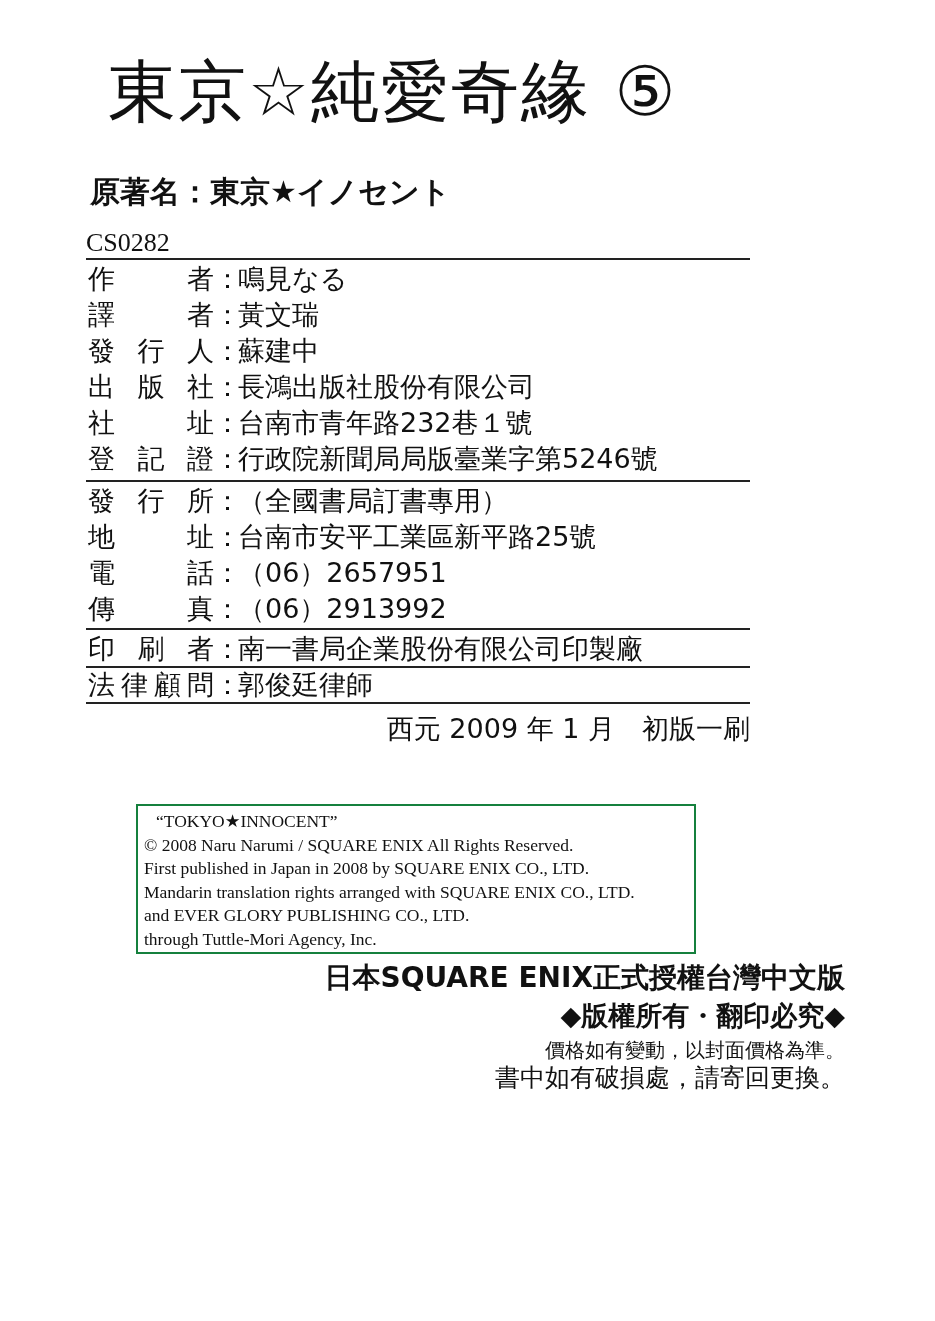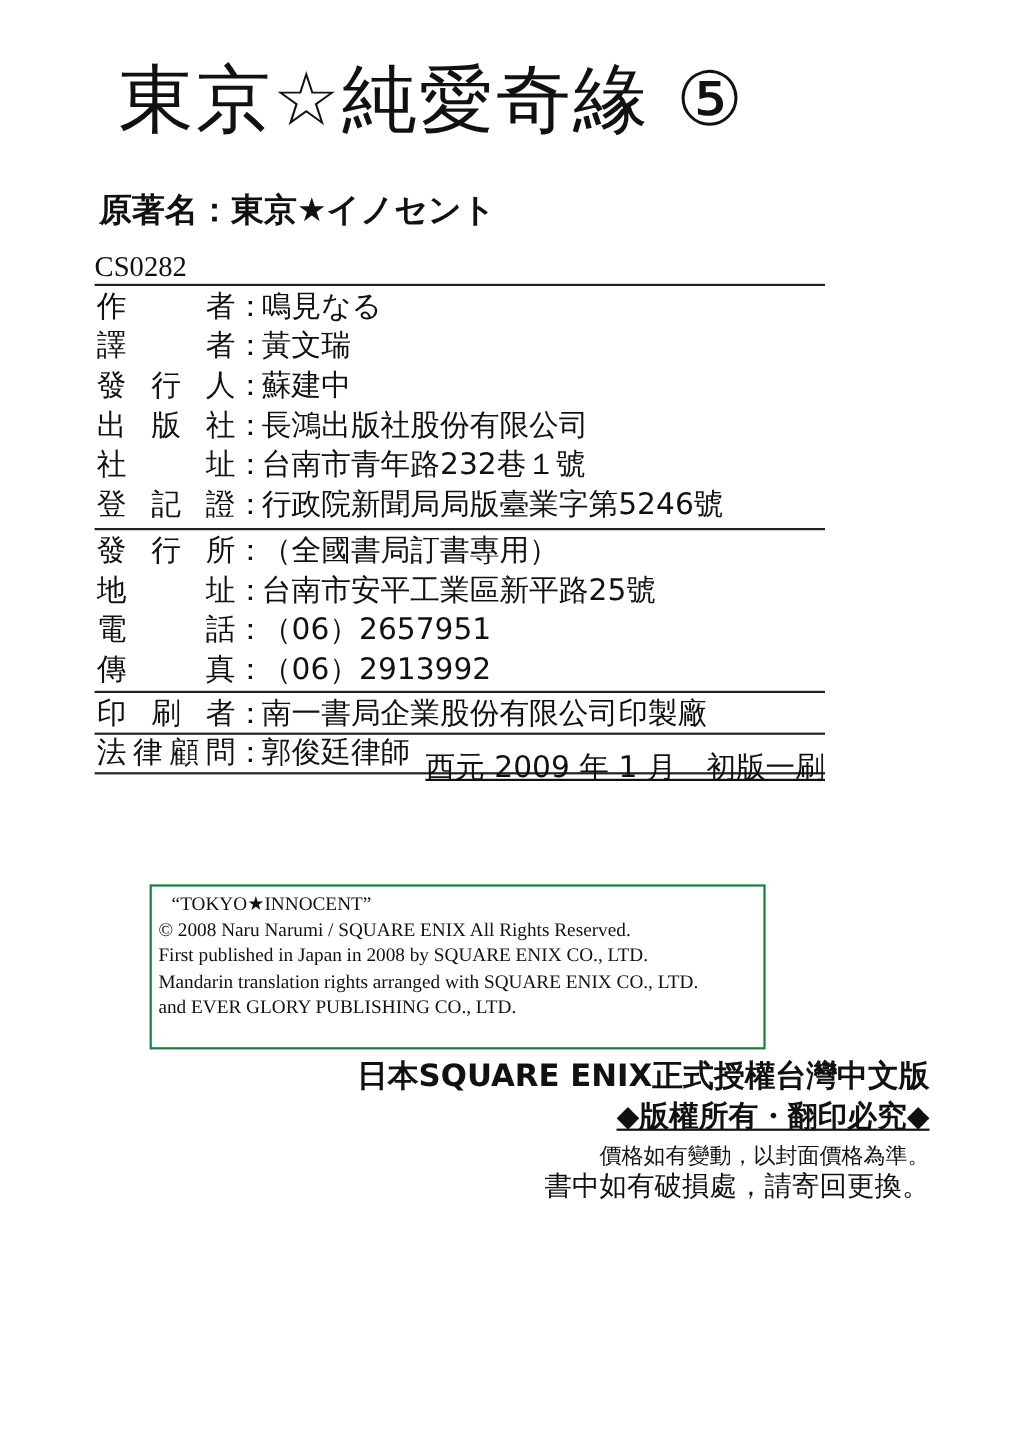--- a/index.html
+++ b/index.html
@@ -28,7 +28,7 @@
   .lbl { display: inline-block; width: 126px; display: flex; justify-content: space-between; }
   .colon { width: 24px; text-align: center; }
   .date {
-    position: absolute; right: 185px; top: 681px; font-size: 27px; white-space: nowrap; line-height: 34px; text-decoration: underline;
+    position: absolute; right: 185px; top: 712px; font-size: 27px; white-space: nowrap; line-height: 34px;
   }
   .box {
     position: absolute; left: 136px; top: 804px; width: 560px; height: 150px;

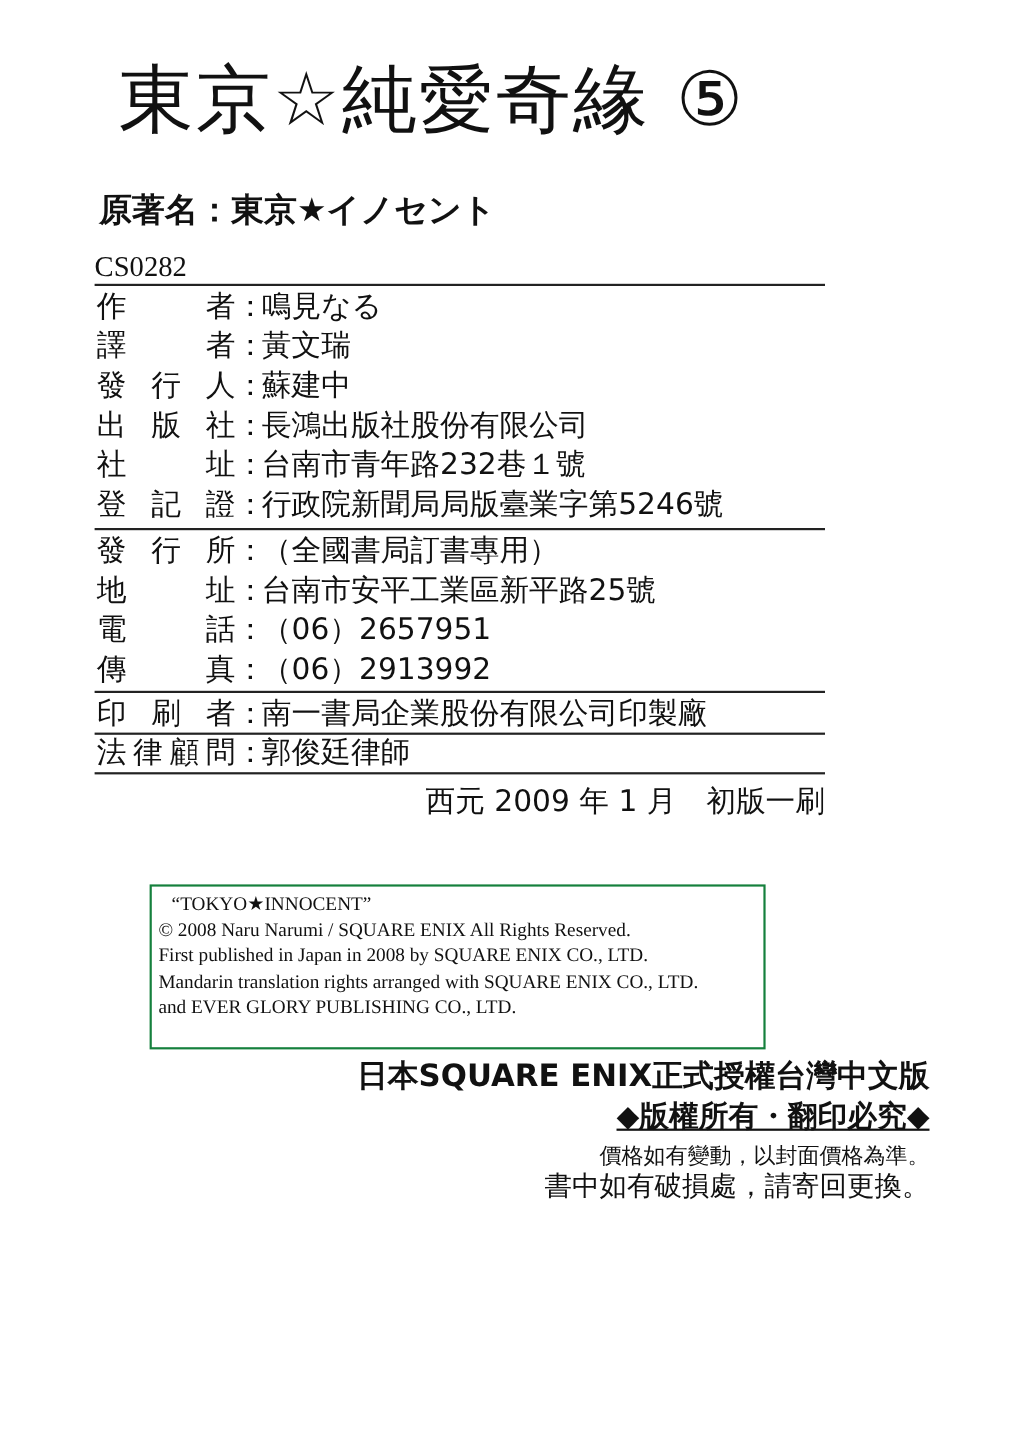--- a/index.html
+++ b/index.html
@@ -182,6 +182,7 @@
   <div>First published in Japan in 2008 by SQUARE ENIX CO., LTD.</div>
   <div>Mandarin translation rights arranged with SQUARE ENIX CO., LTD.</div>
   <div>and EVER GLORY PUBLISHING CO., LTD.</div>
+  <div>through Tuttle-Mori Agency, Inc.</div>
 </div>
 
 <div class="auth auth1">日本SQUARE ENIX正式授權台灣中文版</div>

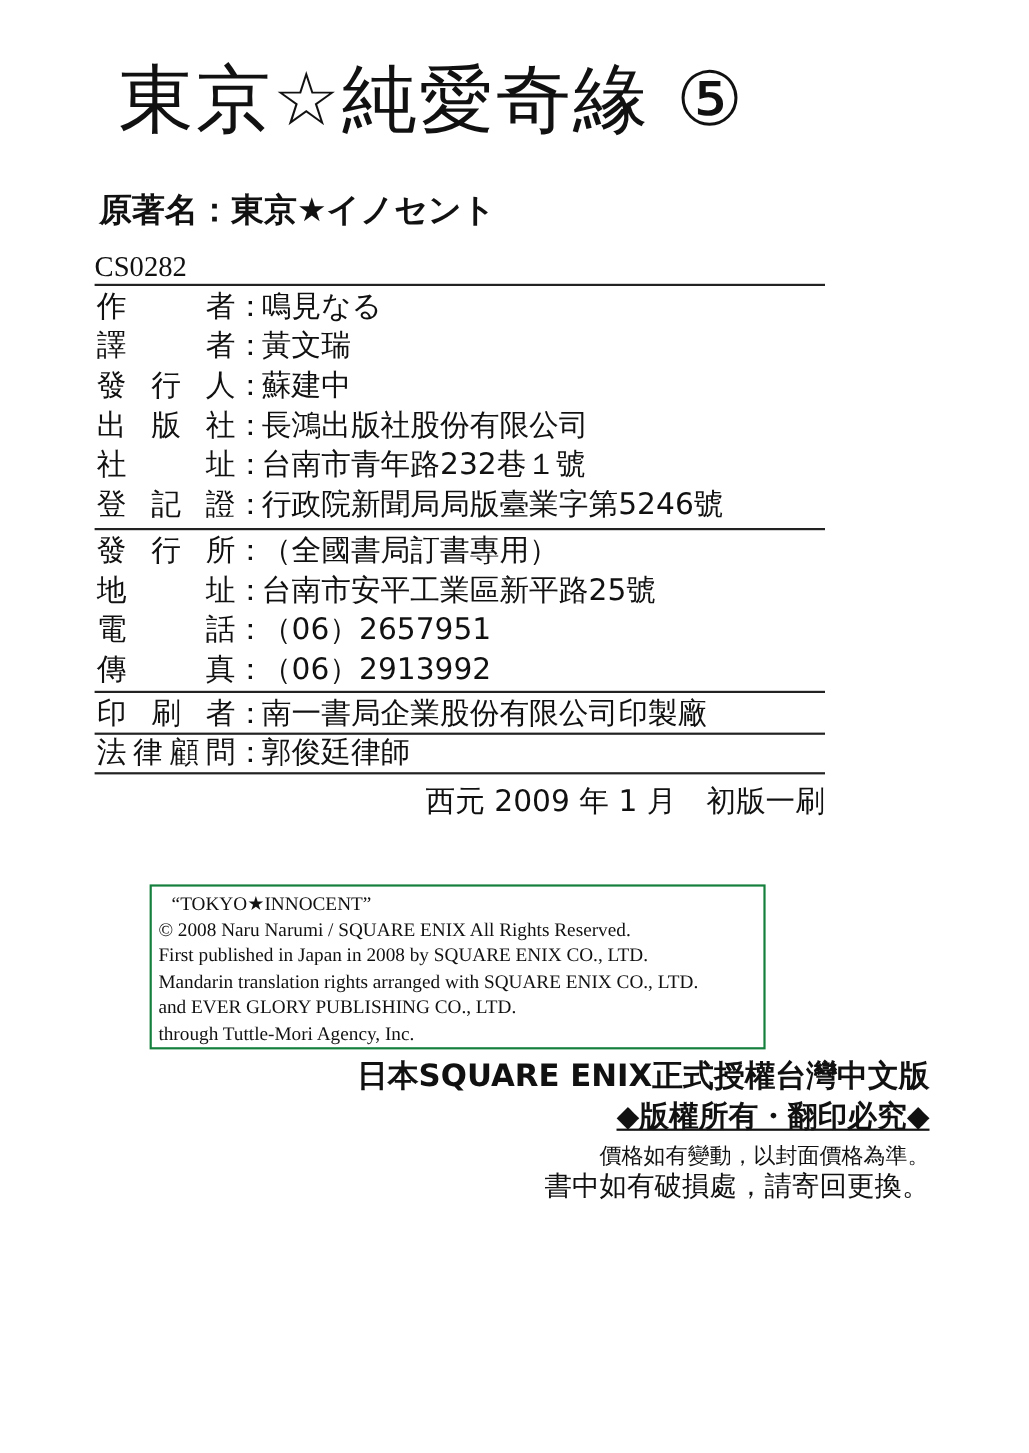--- a/index.html
+++ b/index.html
@@ -40,7 +40,7 @@
     position: absolute; left: 0; width: 845px; text-align: right; white-space: nowrap;
   }
   .auth1 { top: 960px; font-size: 28px; font-weight: bold; line-height: 36px; }
-  .auth2 { top: 998px; font-size: 27px; font-weight: bold; line-height: 36px; text-decoration: underline; }
+  .auth2 { top: 998px; font-size: 27px; font-weight: bold; line-height: 36px; }
   .auth3 { top: 1036px; font-size: 20px; line-height: 28px; font-family: "DejaVu Serif", serif; }
   .auth4 { top: 1064px; font-size: 25px; line-height: 28px; font-family: "DejaVu Serif", serif; }
 </style>

